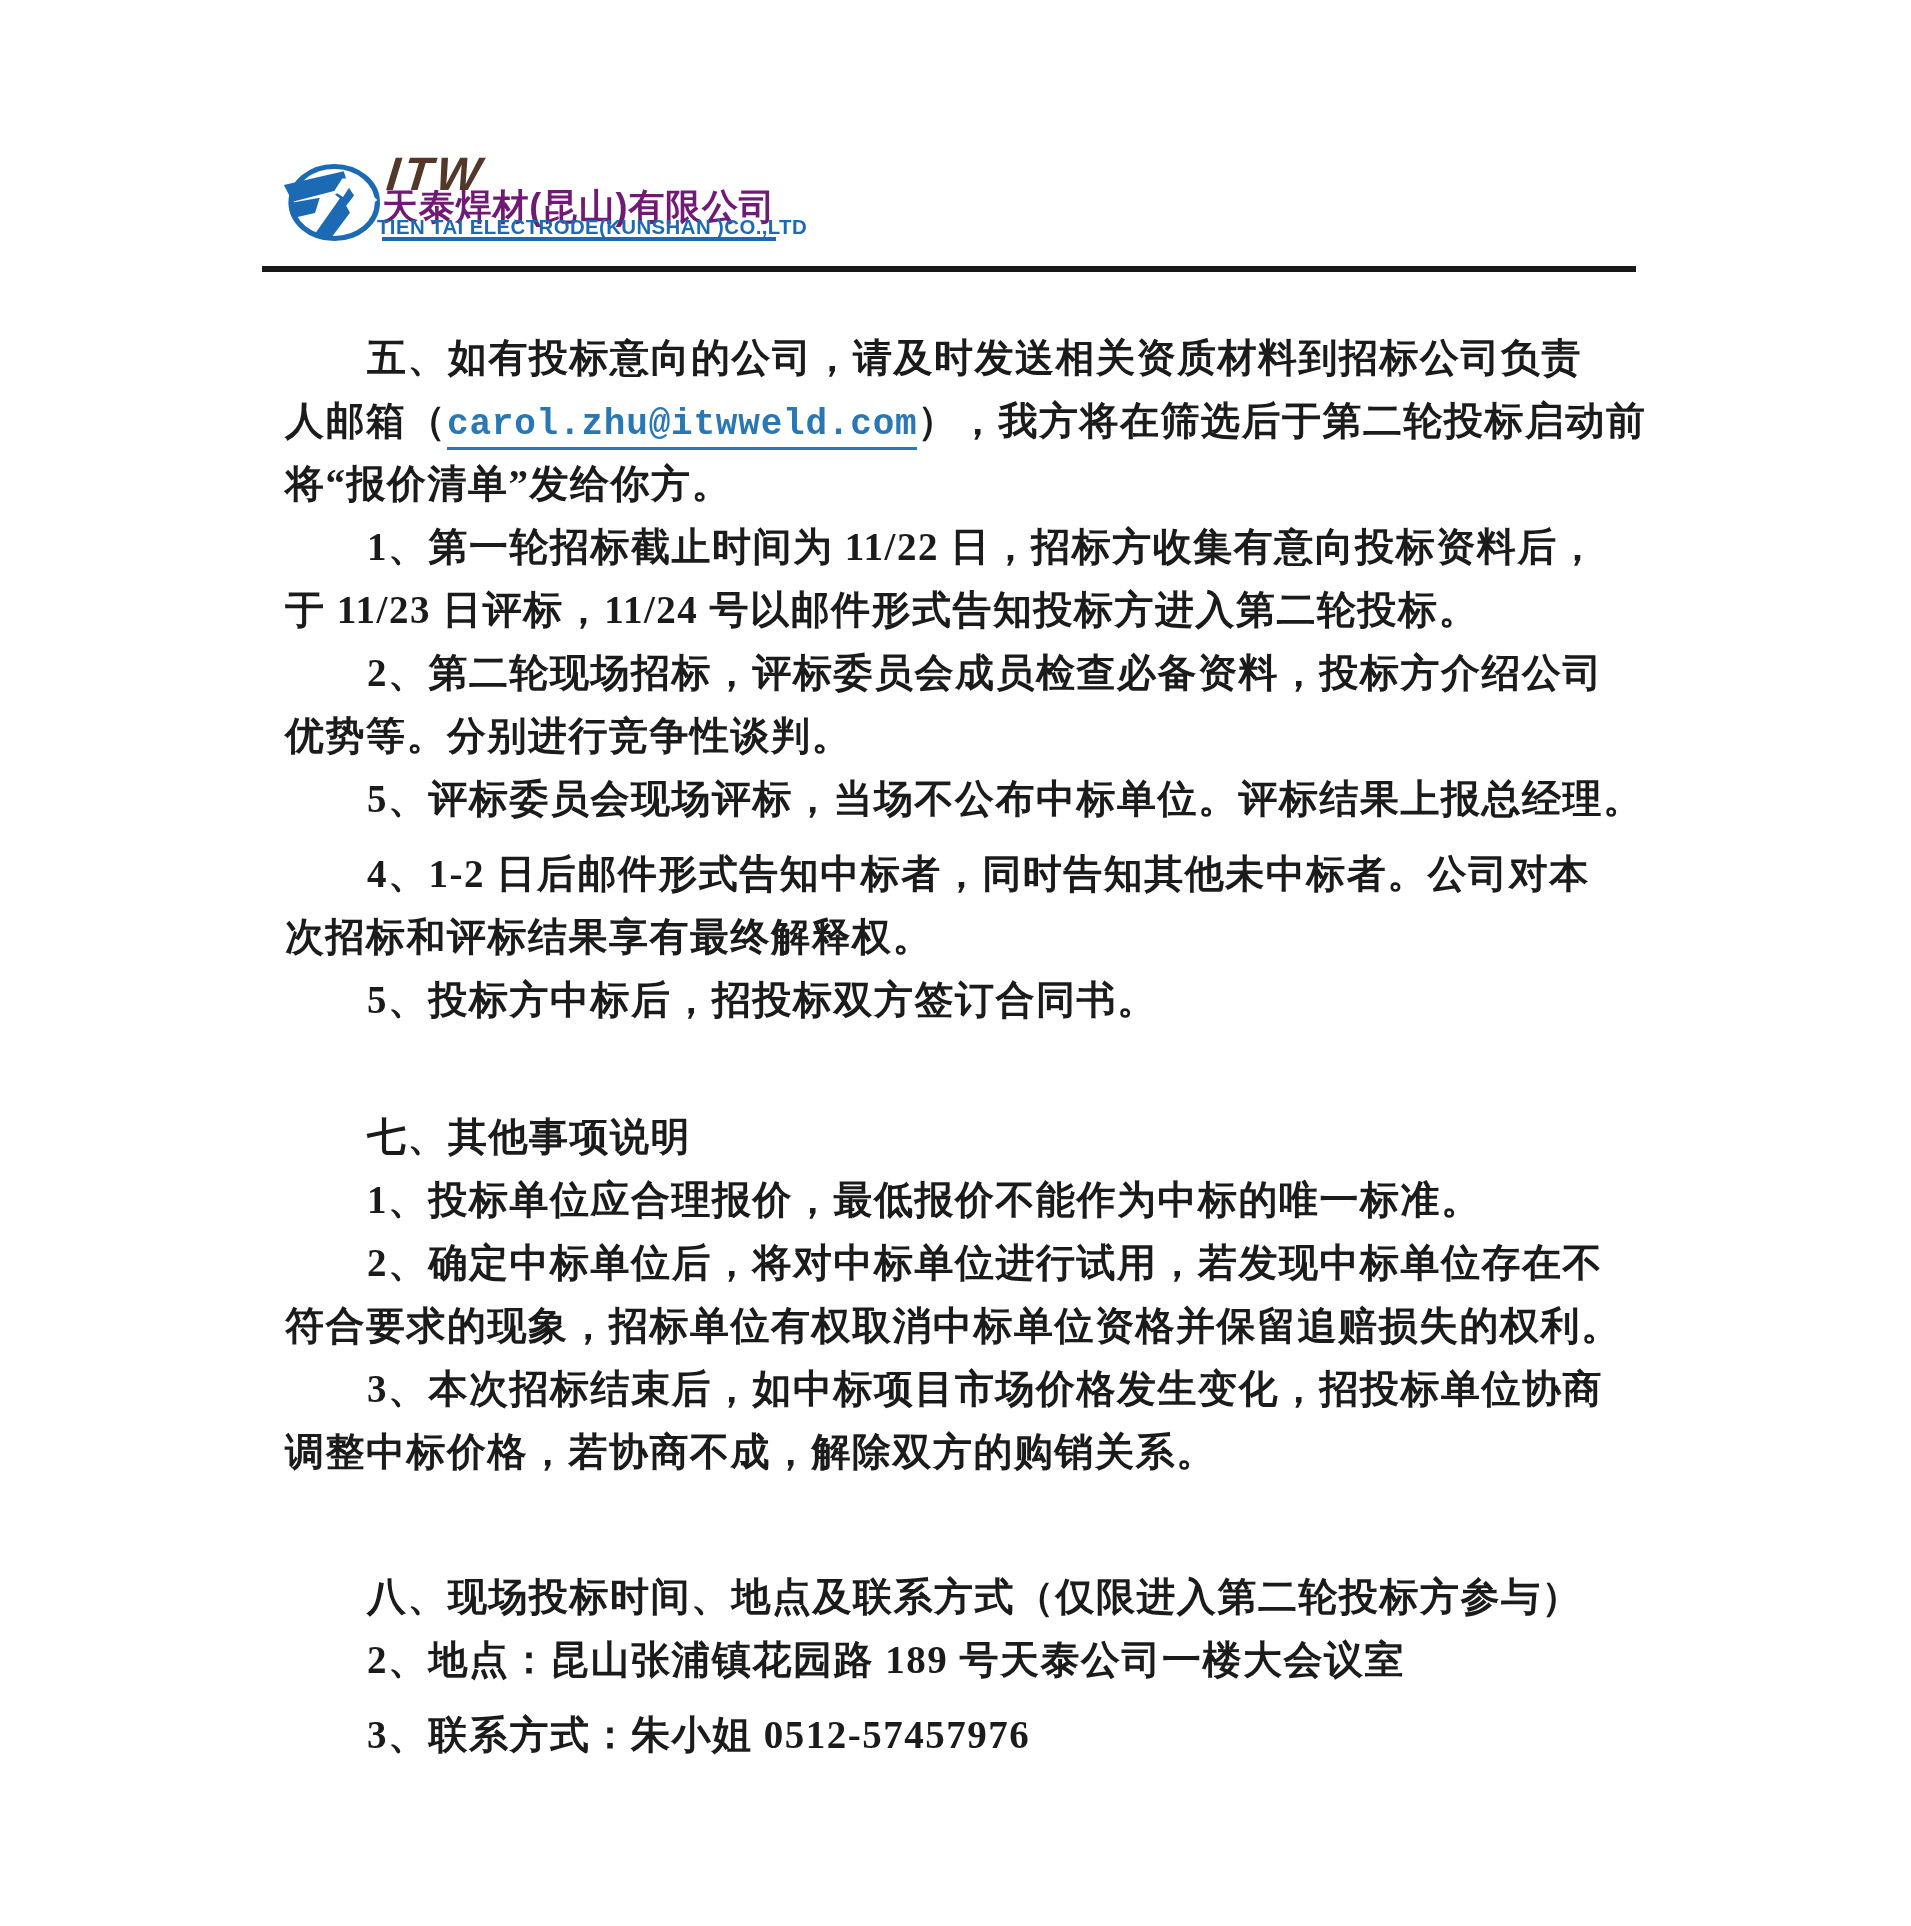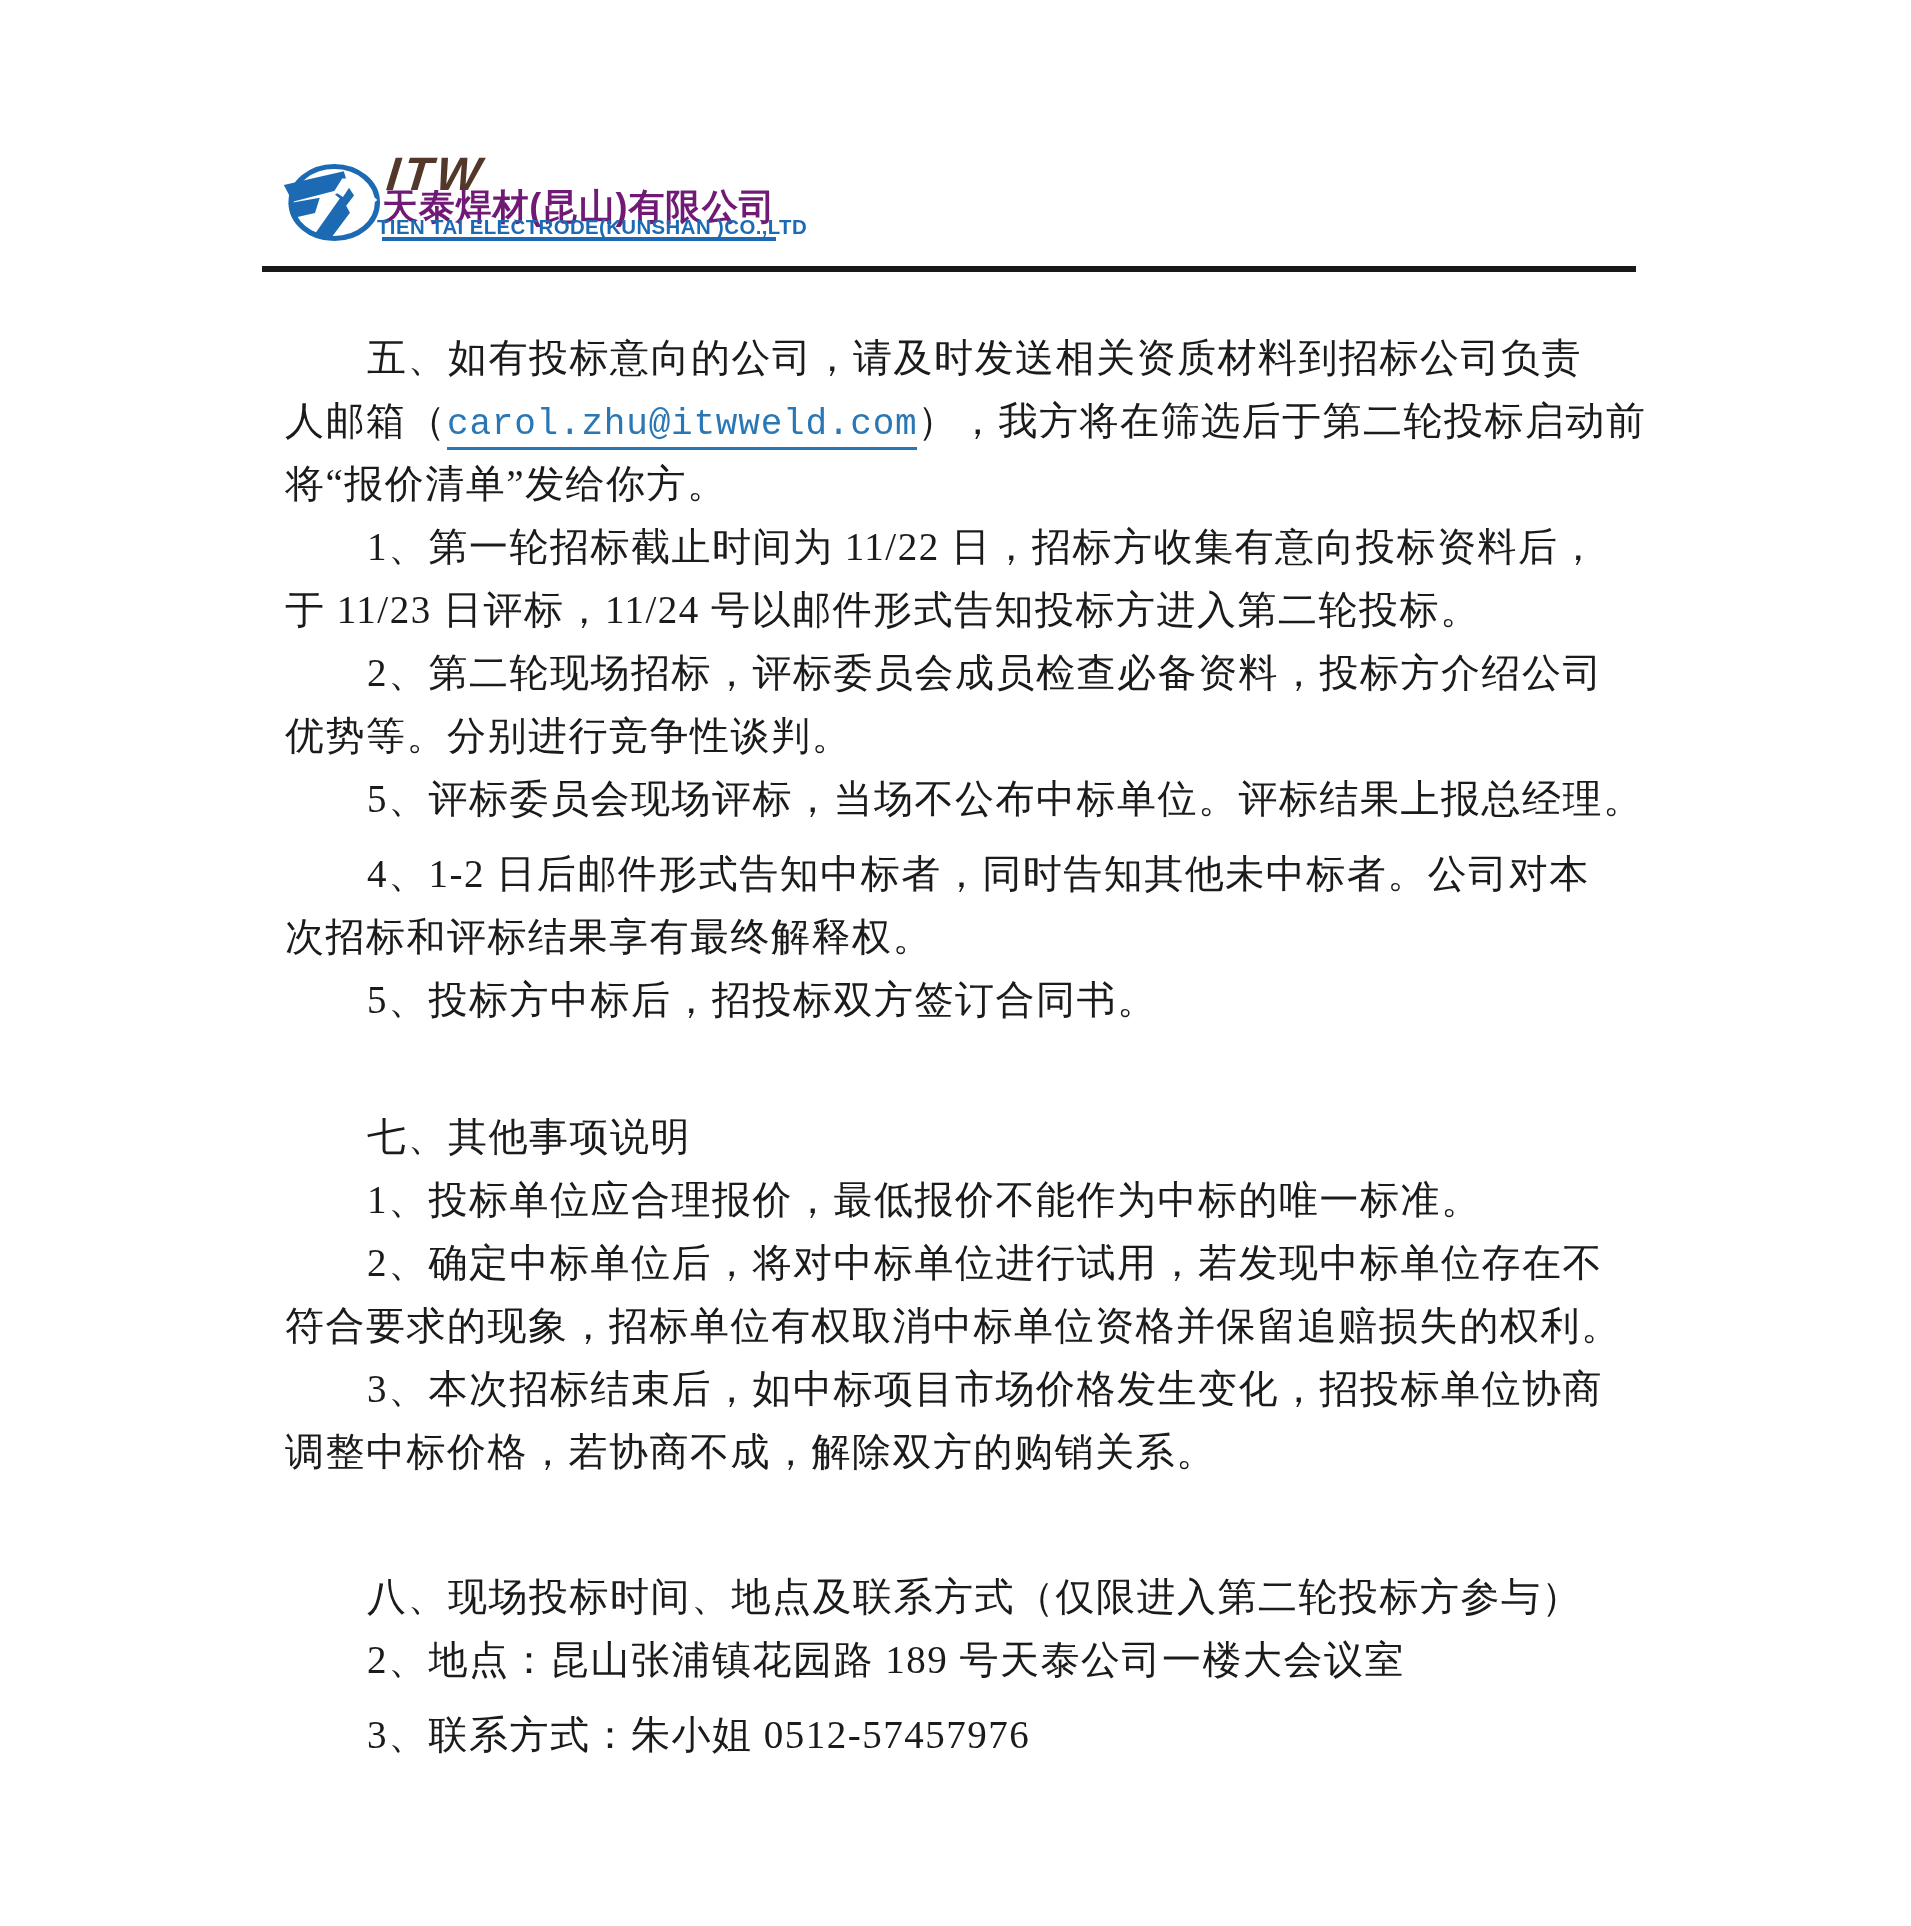--- a/index.html
+++ b/index.html
@@ -38,6 +38,7 @@
     height:63px;line-height:63px;
     font-size:39px;letter-spacing:1.5px;
     white-space:nowrap;
+    font-weight:bold;
   }
   .ind{padding-left:82px;}
   .email-link{

